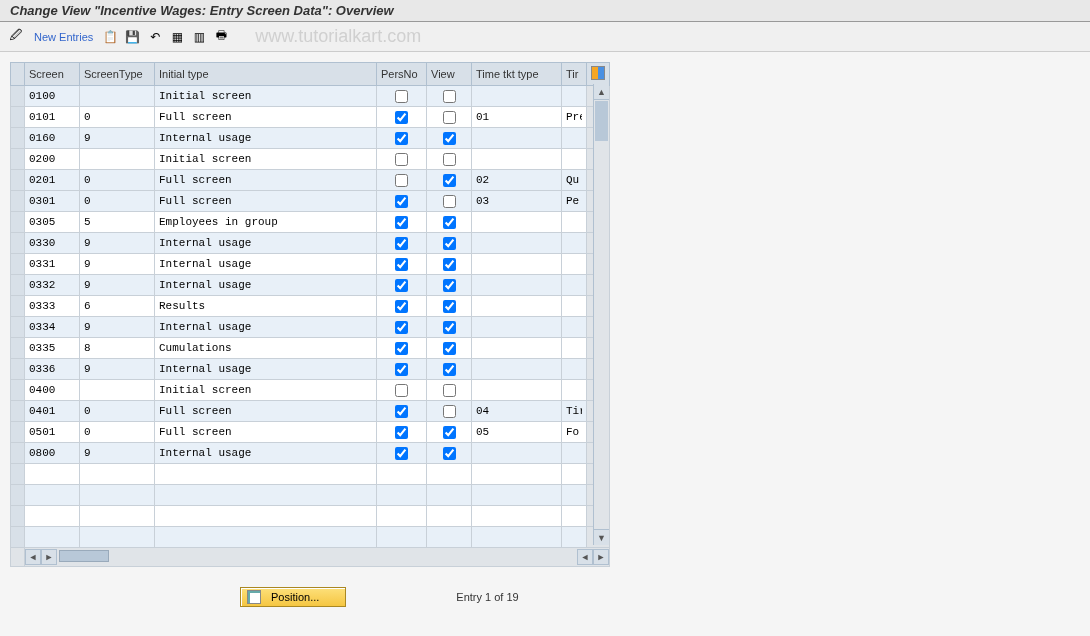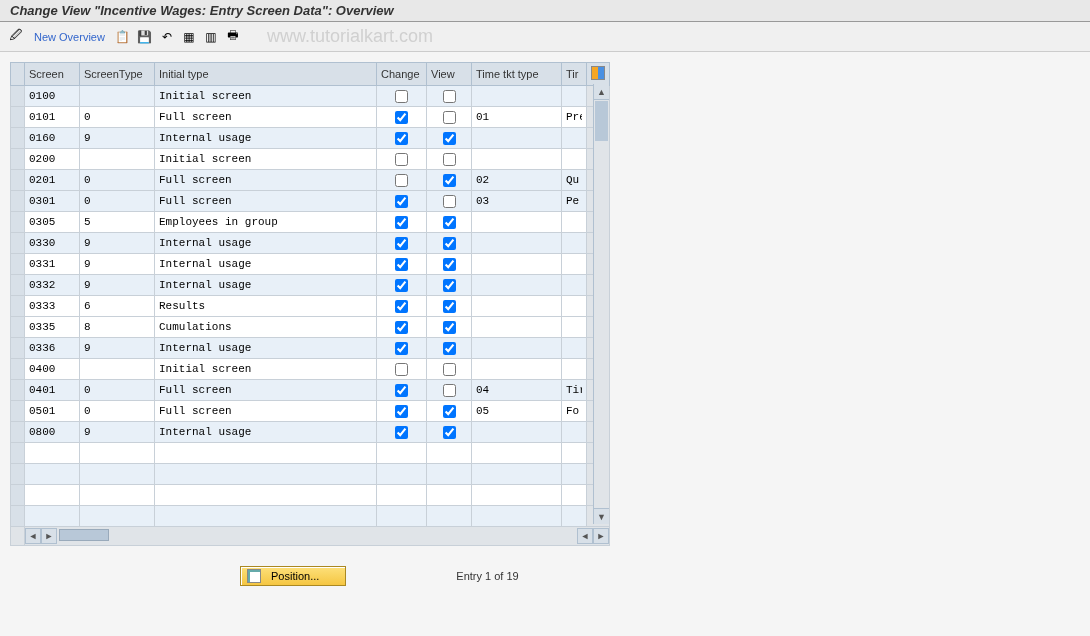--- a/index.html
+++ b/index.html
@@ -161,7 +161,7 @@
 
 <div class="toolbar">
   <span class="tool-icon">🖉</span>
-  <span class="new-entries">New Overview</span>
+  <span class="new-entries">New Entries</span>
   <span class="tool-icon">📋</span>
   <span class="tool-icon">💾</span>
   <span class="tool-icon">↶</span>

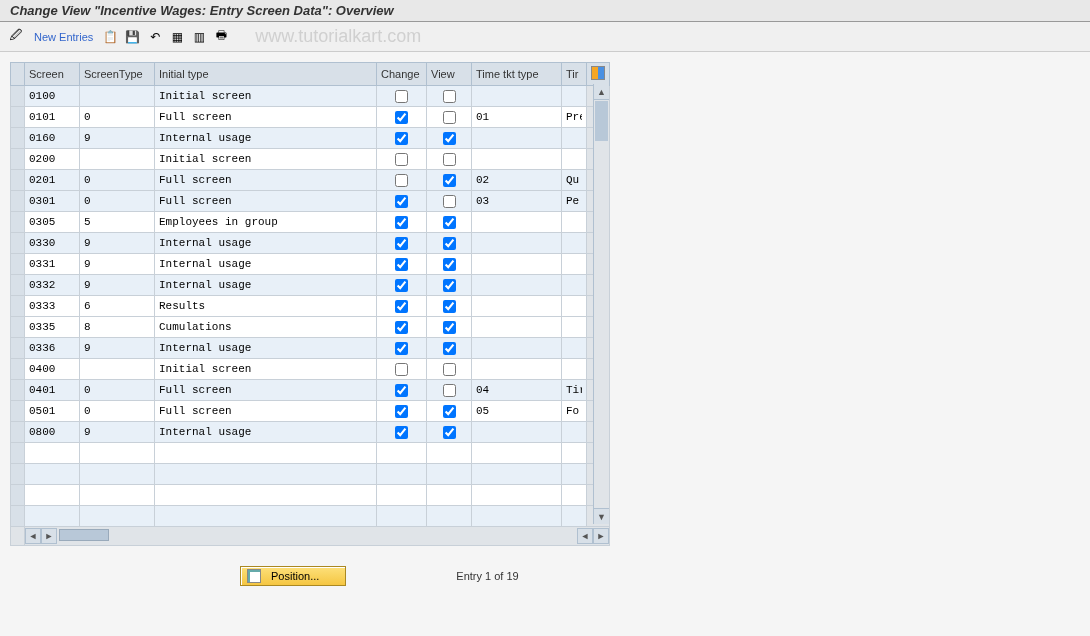--- a/index.html
+++ b/index.html
@@ -180,7 +180,7 @@
           <th class="col-screen">Screen</th>
           <th class="col-stype">ScreenType</th>
           <th class="col-stypename">Initial type</th>
-          <th class="col-persno">Change</th>
+          <th class="col-persno">PersNo</th>
           <th class="col-grpno">View</th>
           <th class="col-ttt">Time tkt type</th>
           <th class="col-trunc">Tir</th>

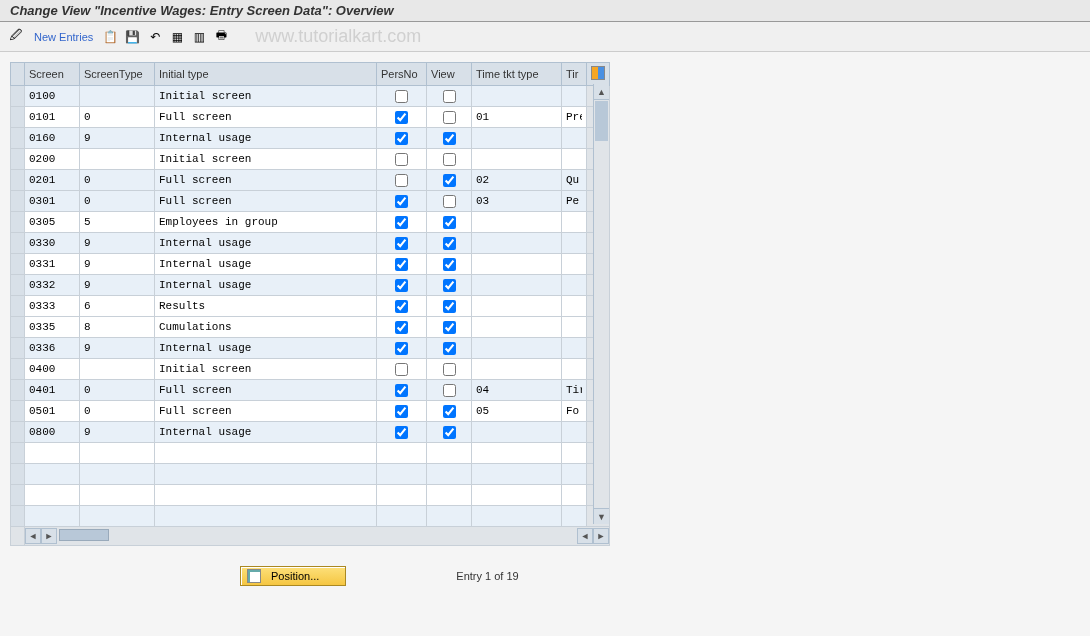--- a/index.html
+++ b/index.html
@@ -353,6 +353,21 @@
             <td class="col-trunc"><input class="cell-input" style=""></td>
             <td class="col-cfg" style="background: rgb(224, 228, 232);"></td>
           </tr>
+          <tr class="alt">
+            <td class="row-handle"></td>
+            <td class="col-screen"><input class="cell-input" value="0334" style=""></td>
+            <td class="col-stype"><input class="cell-input" value="9" style=""></td>
+            <td class="col-stypename"><input class="cell-input" value="Internal usage" style=""></td>
+            <td class="col-persno cb-cell">
+              <input type="checkbox" checked="" style="">
+            </td>
+            <td class="col-grpno cb-cell">
+              <input type="checkbox" checked="" style="">
+            </td>
+            <td class="col-ttt"><input class="cell-input" style=""></td>
+            <td class="col-trunc"><input class="cell-input" style=""></td>
+            <td class="col-cfg" style="background: rgb(224, 228, 232);"></td>
+          </tr>
           <tr>
             <td class="row-handle"></td>
             <td class="col-screen"><input class="cell-input" value="0335" style=""></td>

